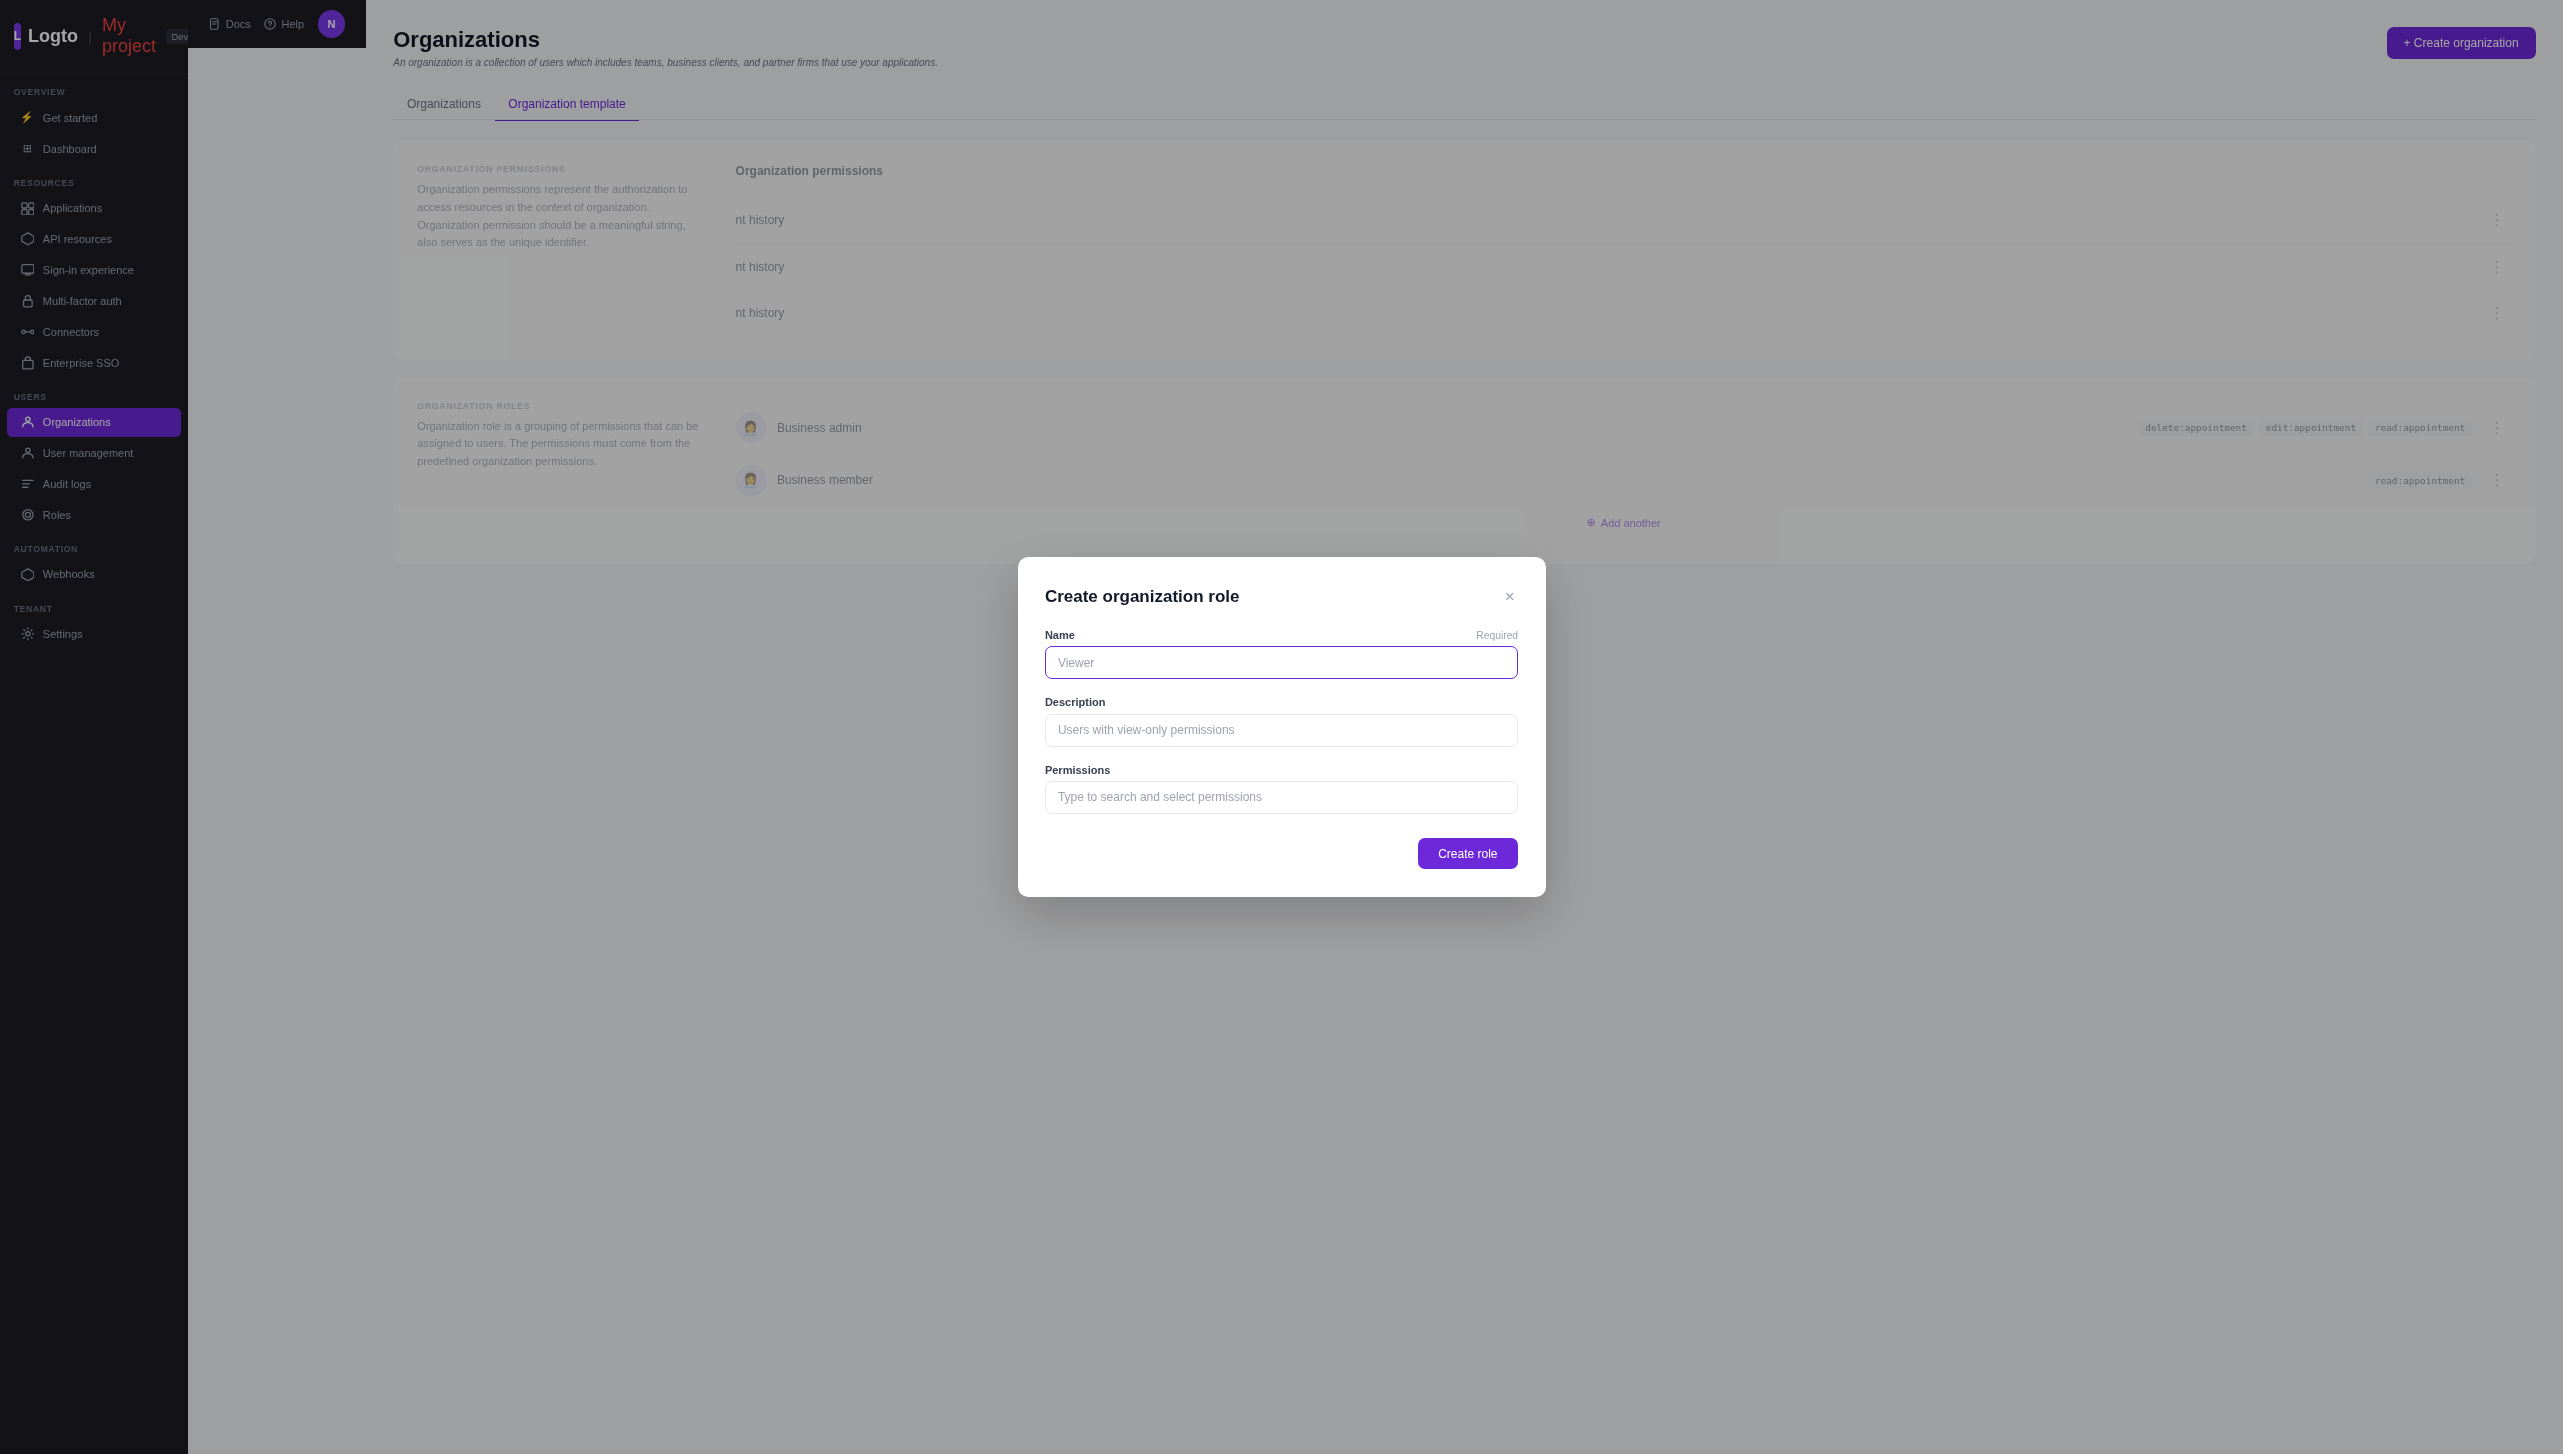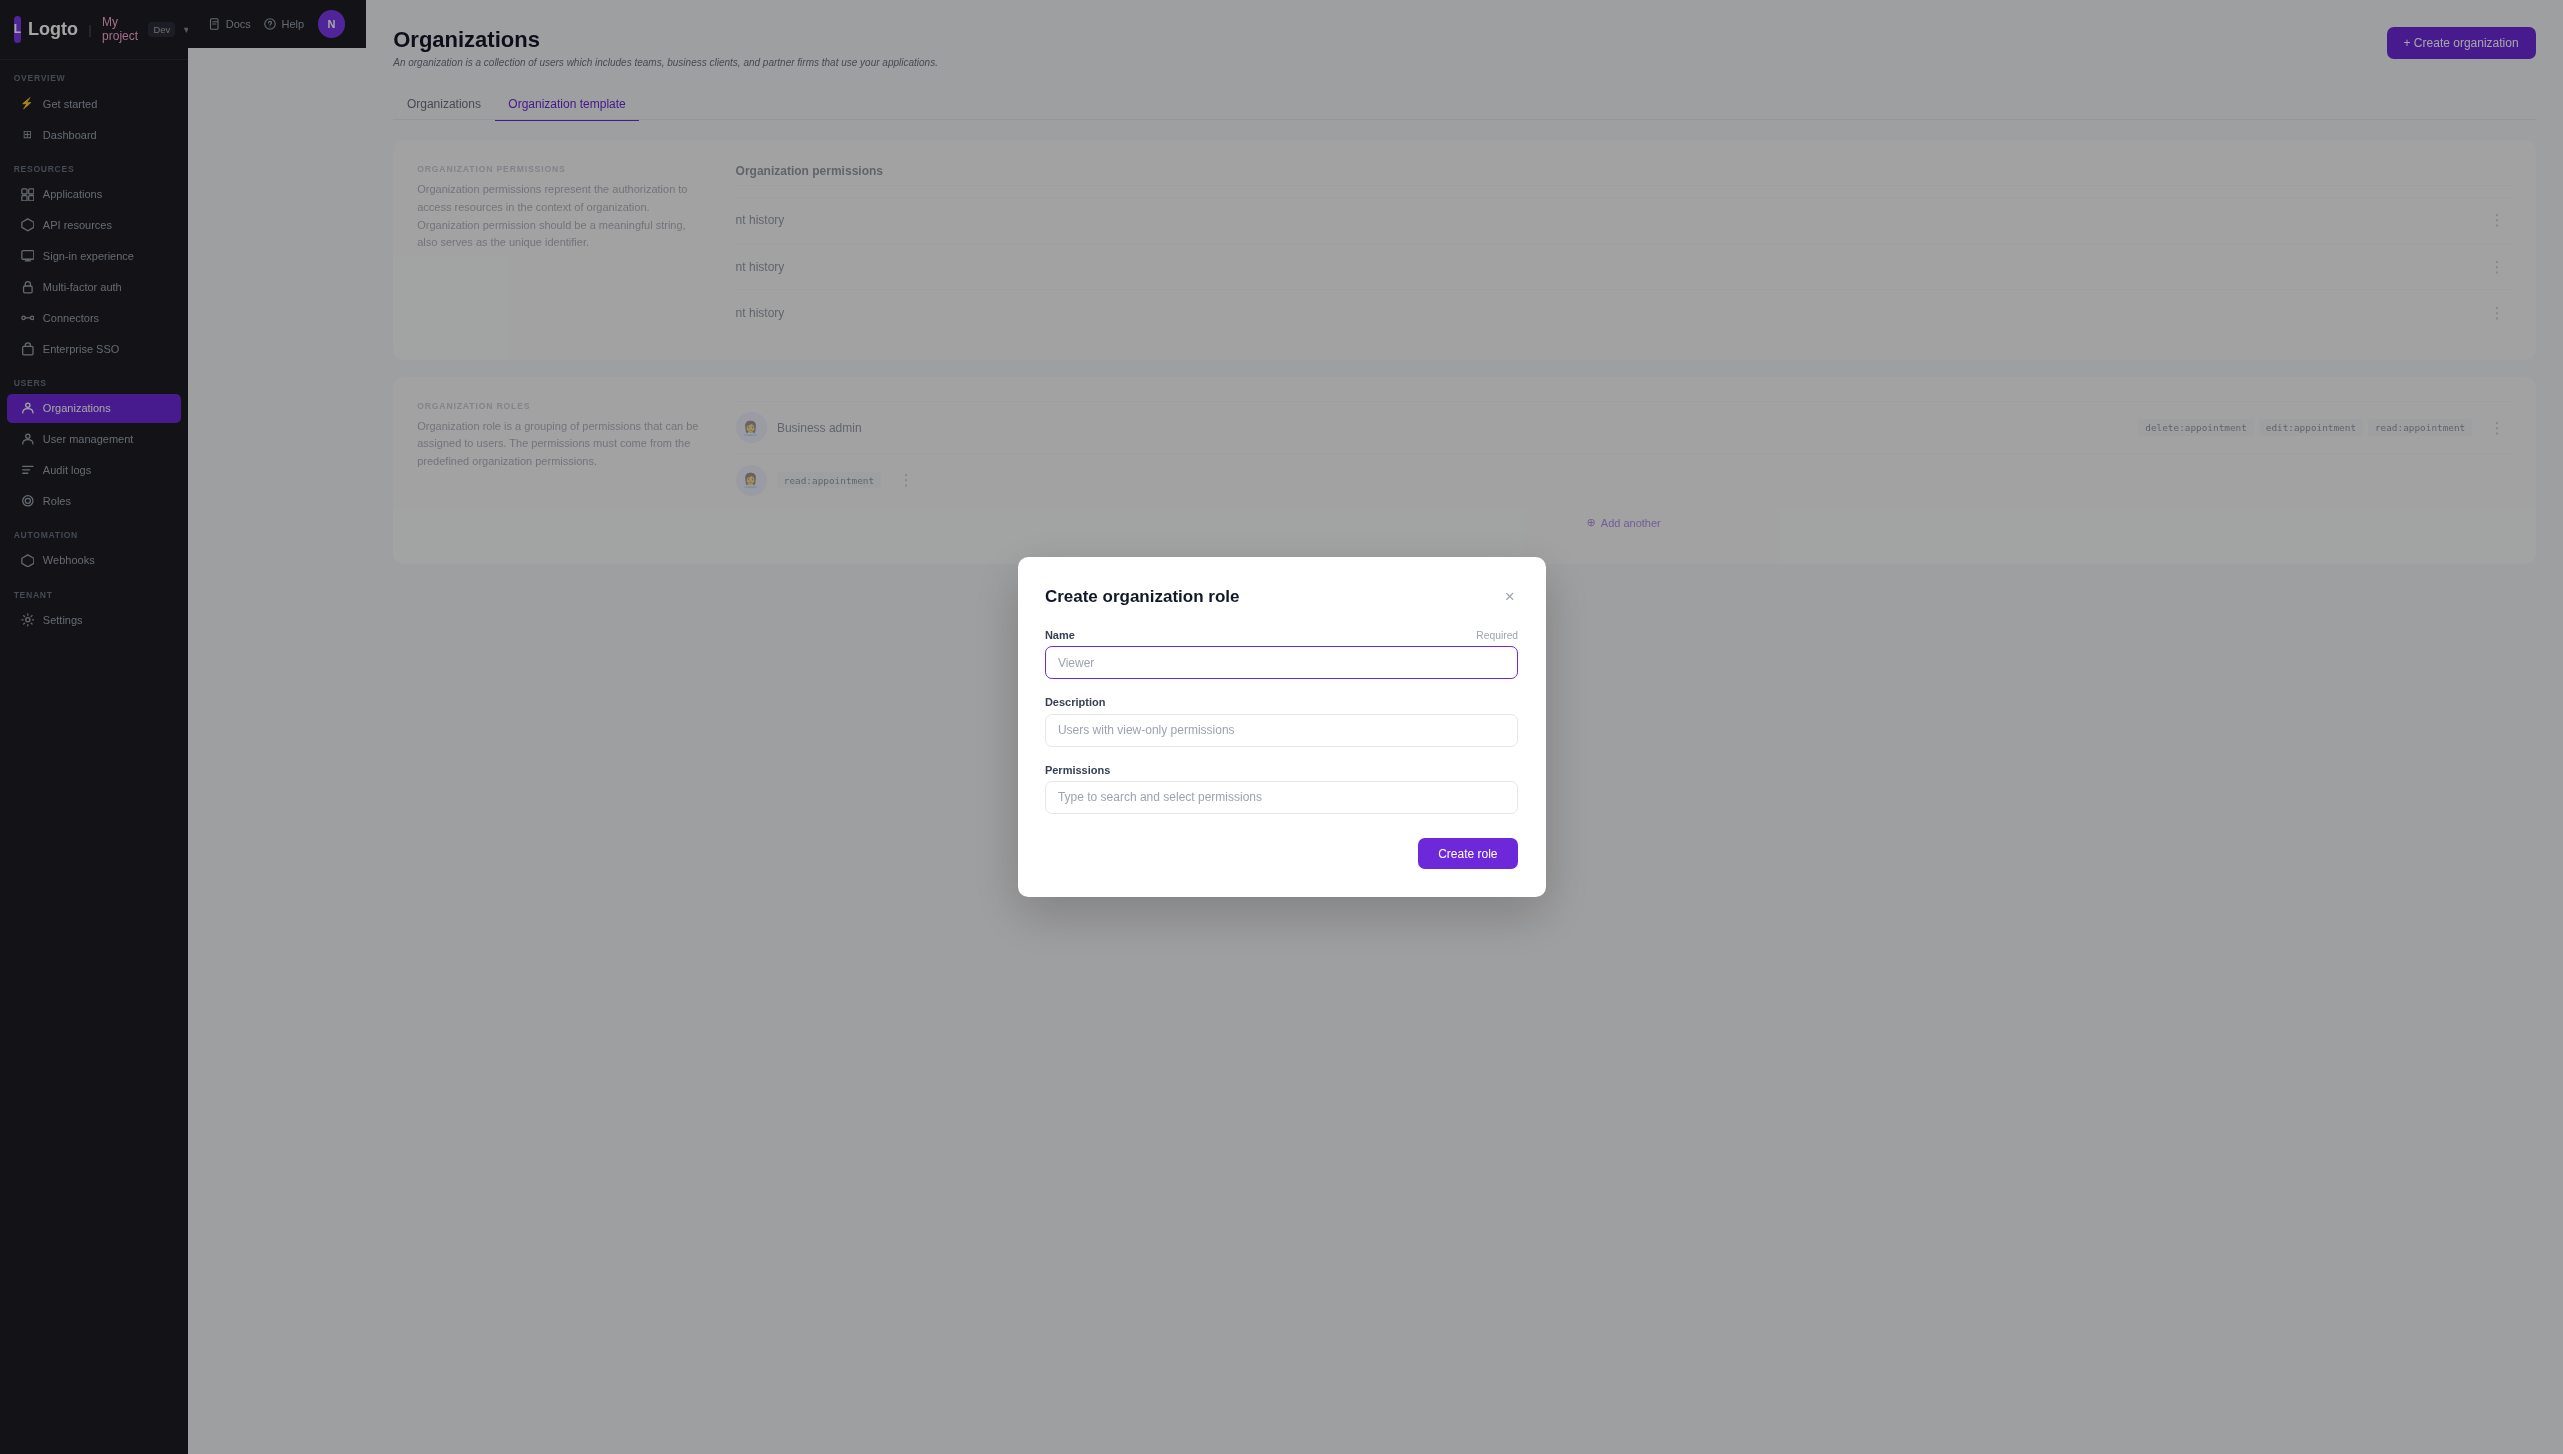--- a/index.html
+++ b/index.html
@@ -31,7 +31,7 @@
     }
     .logo-text { color: white; font-size: 18px; font-weight: 600; }
     .logo-sep { color: #555; margin: 0 3.4px; }
-    .project-name { color: #f9a8d4; font-size: 12px; }
+    .project-name { color: #ef4444; font-size: 18px; }
     .project-badge {
       background: #2d2d3a;
       color: #aaa;

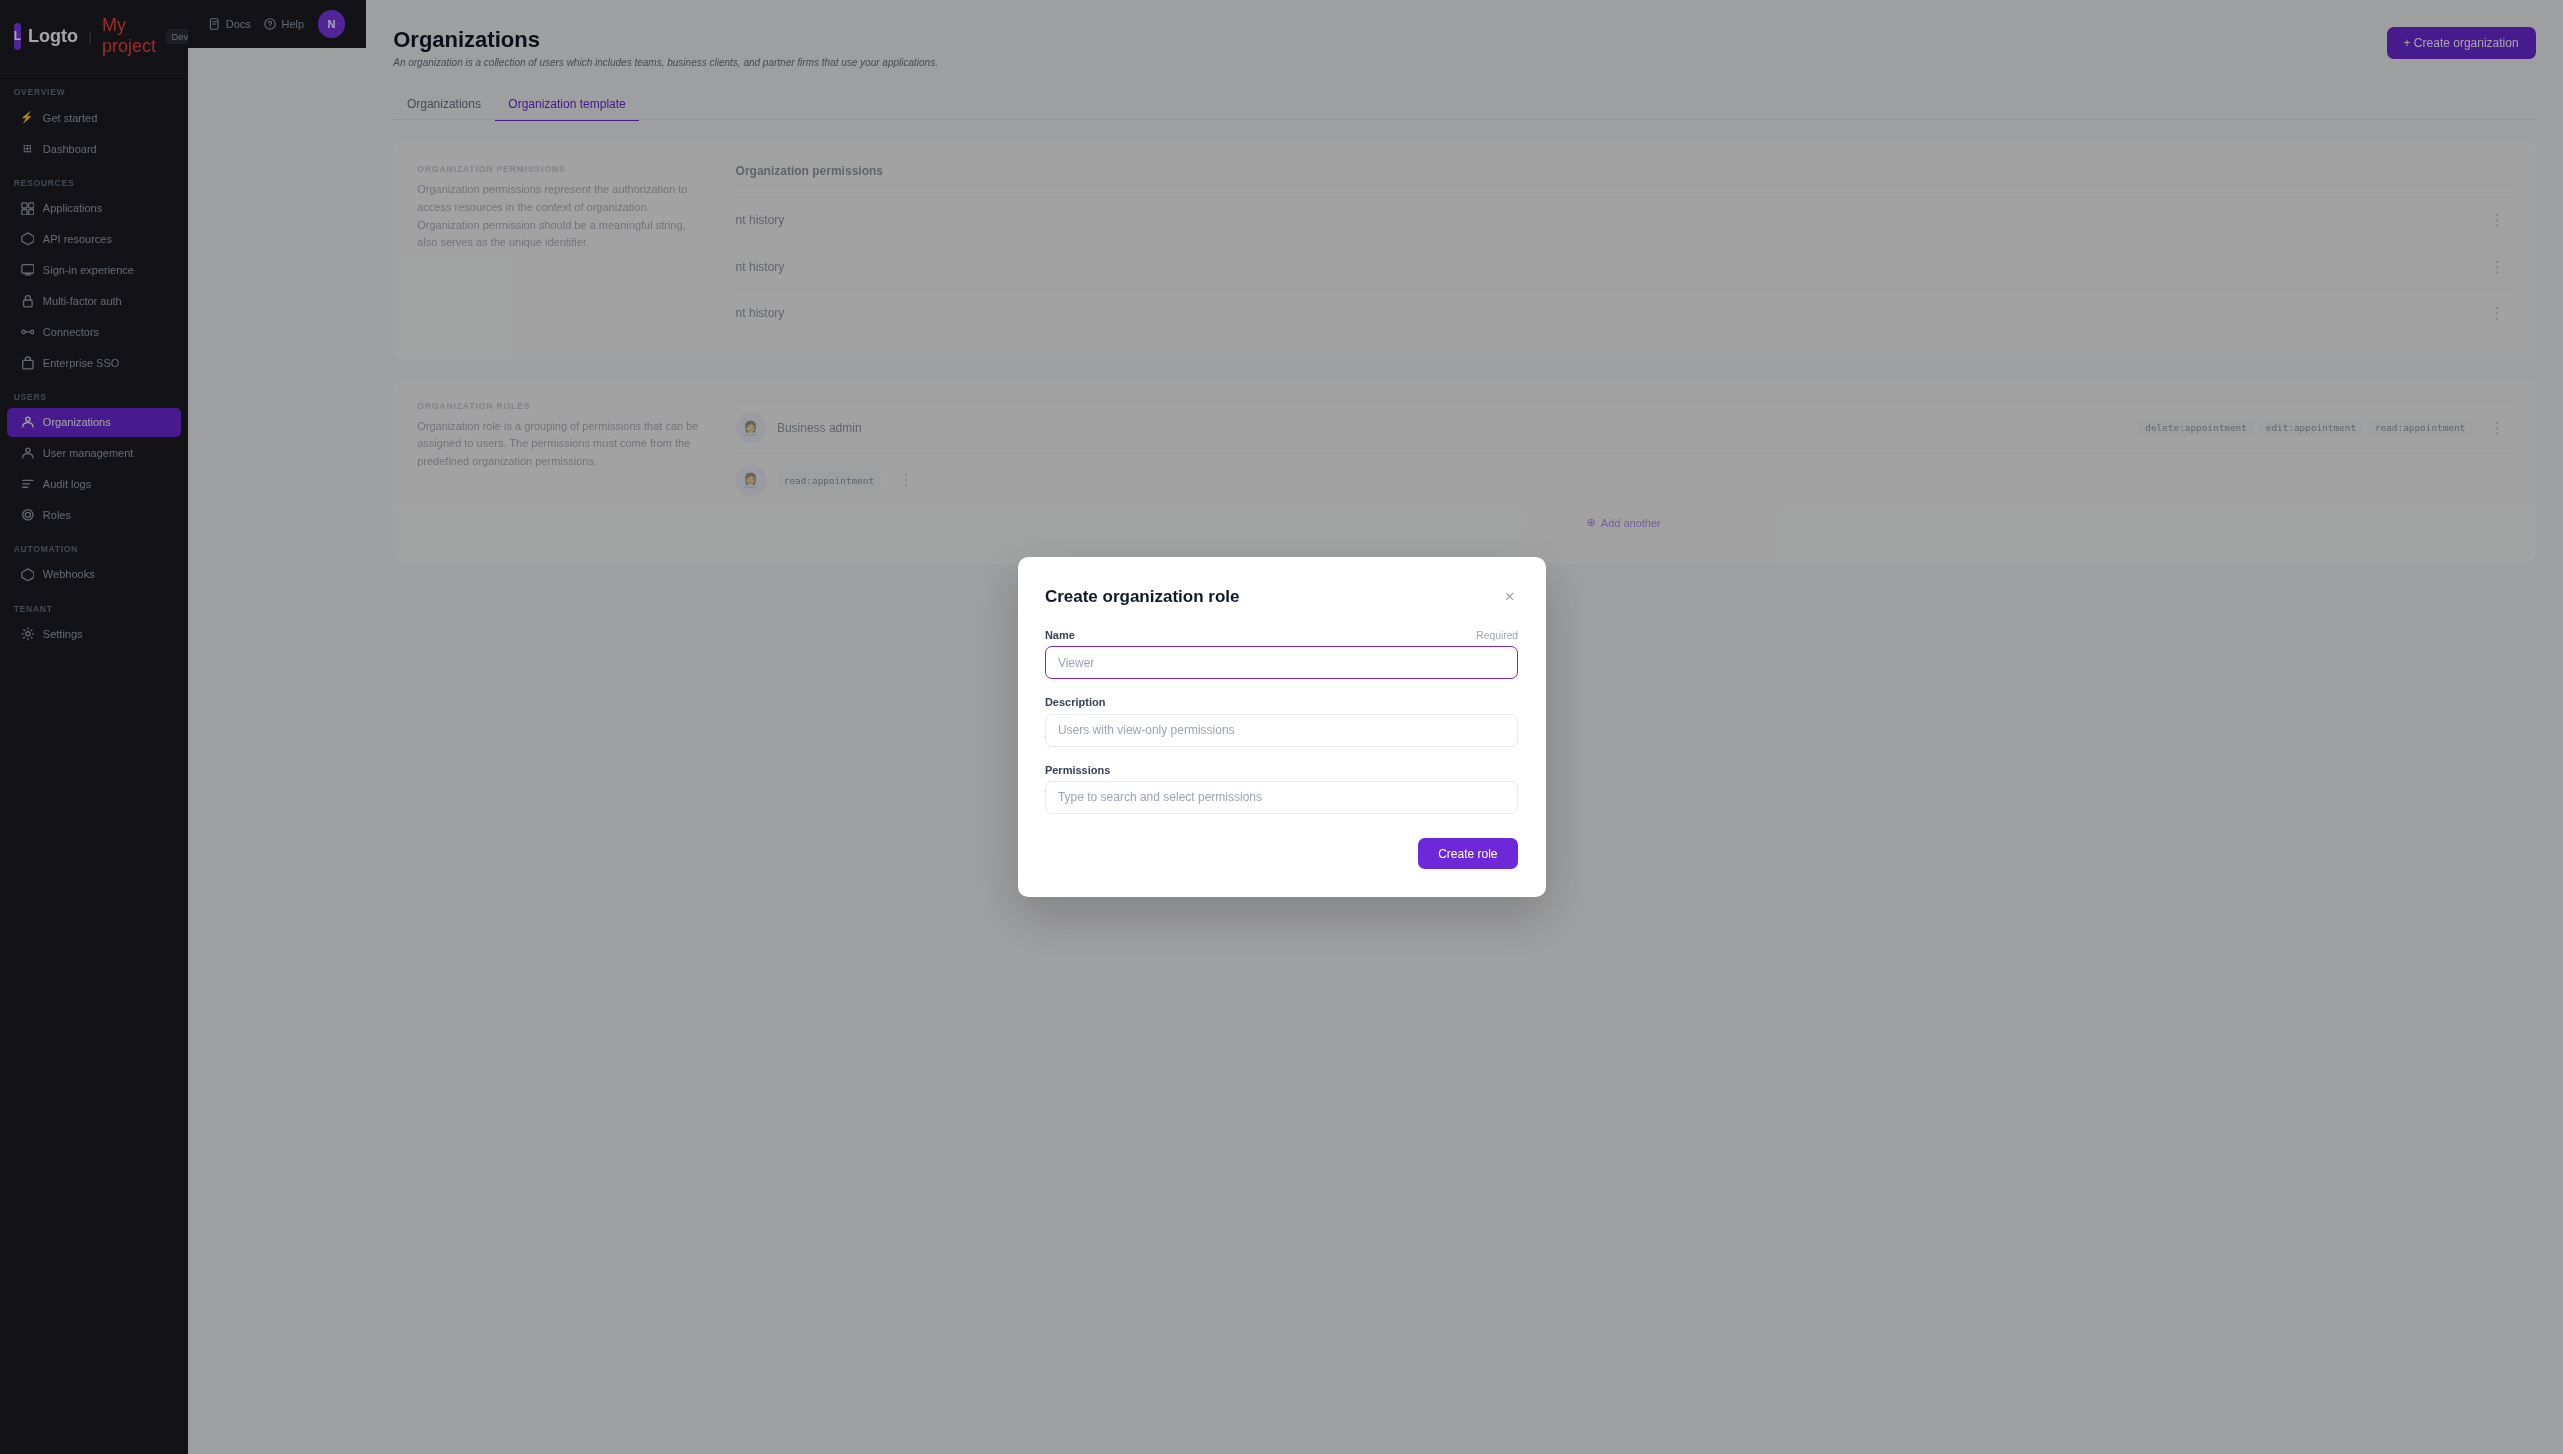--- a/index.html
+++ b/index.html
@@ -458,6 +458,7 @@
           </div>
           <div class="table-row">
             <div class="role-avatar">👩‍💼</div>
+            <div class="table-row-name">Business member</div>
             <div class="table-row-perms">
               <span class="perm-badge">read:appointment</span>
             </div>

